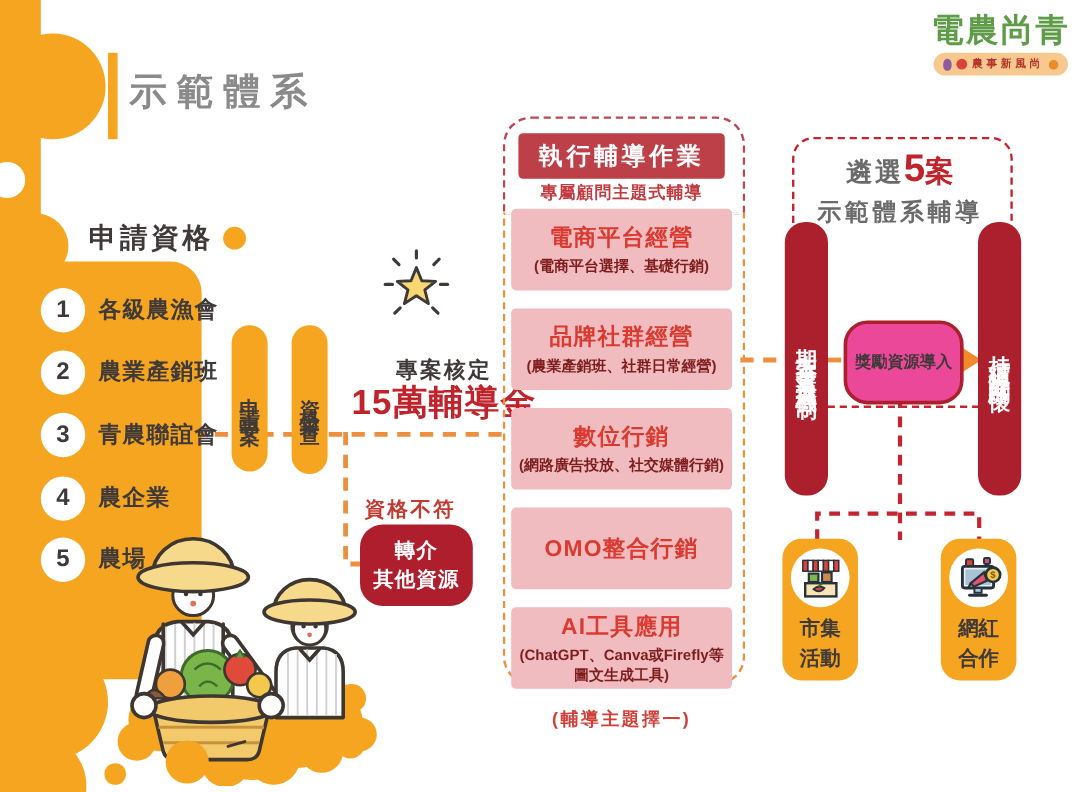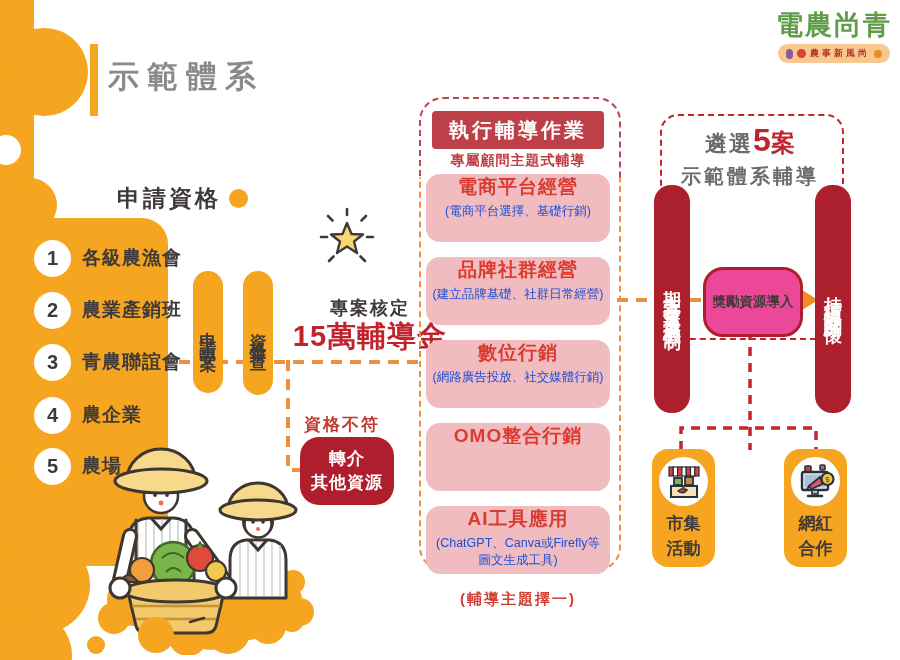--- a/index.html
+++ b/index.html
@@ -22,7 +22,7 @@
   .dot{border-radius:50%;display:inline-block;}
 
   
-  .apply-heading-row{left:74px;top:183px;display:flex;align-items:center;gap:8px;margin-left:43px;}
+  .apply-heading-row{left:74px;top:183px;display:flex;align-items:center;gap:8px;}
   .apply-heading{font-size:23px;font-weight:bold;color:#3F3A39;letter-spacing:3px;}
   .apply-dot{width:19px;height:19px;background:#F5A51F;}
   .apply-panel{left:20px;top:218px;width:148px;height:348px;background:#F5A51F;border-radius:10px 26px 26px 10px;}

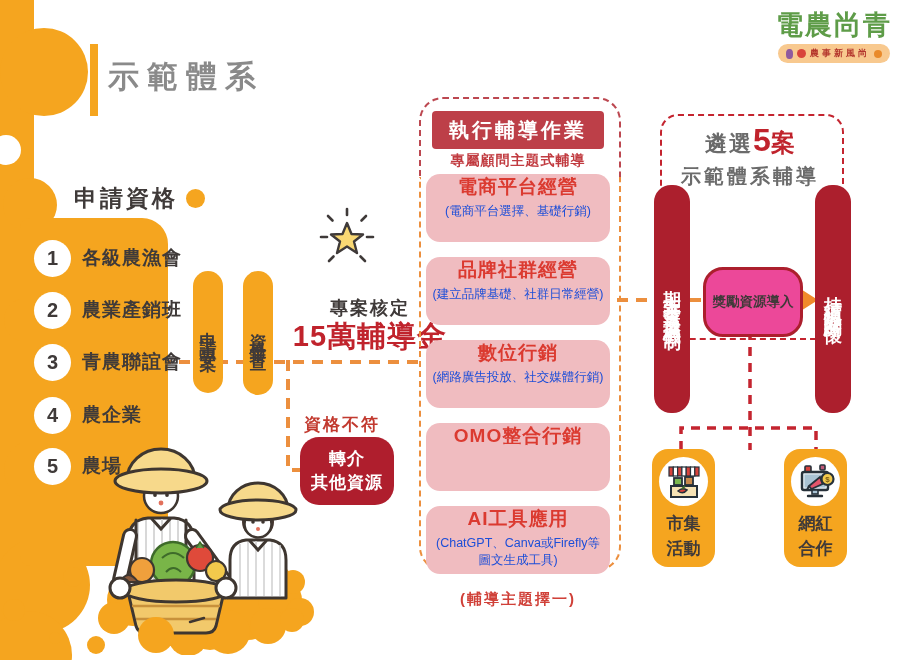--- a/index.html
+++ b/index.html
@@ -46,7 +46,7 @@
   .center-frame-bottom{left:419px;top:177px;width:198px;height:392px;border:2px dashed #EC8F3E;border-top:none;border-radius:0 0 24px 24px;}
   .coach-header{left:432px;top:111px;width:172px;height:38px;background:#BD3F48;border-radius:4px;display:flex;align-items:center;justify-content:center;color:#ffffff;font-size:20px;font-weight:bold;letter-spacing:3px;}
   .coach-subheader{left:419px;top:152px;width:198px;text-align:center;font-size:14px;font-weight:bold;color:#C13B40;letter-spacing:1px;}
-  .topic{left:426px;width:184px;height:68px;background:#F0BCC0;border-radius:14px;display:flex;flex-direction:column;align-items:center;text-align:center;padding:0 6px;box-sizing:border-box;}
+  .topic{left:426px;width:184px;height:68px;background:#F0BCC0;border-radius:4px;display:flex;flex-direction:column;align-items:center;justify-content:center;text-align:center;padding:0 6px;box-sizing:border-box;}
   .topic-title{font-size:19px;font-weight:bold;color:#DB3A30;letter-spacing:1px;}
   .topic-desc{font-size:12.5px;font-weight:normal;color:#1d4ed8;line-height:1.35;margin-top:3px;}
   .coach-footnote{left:419px;top:590px;width:198px;text-align:center;font-size:15px;font-weight:bold;color:#D04038;letter-spacing:2px;}

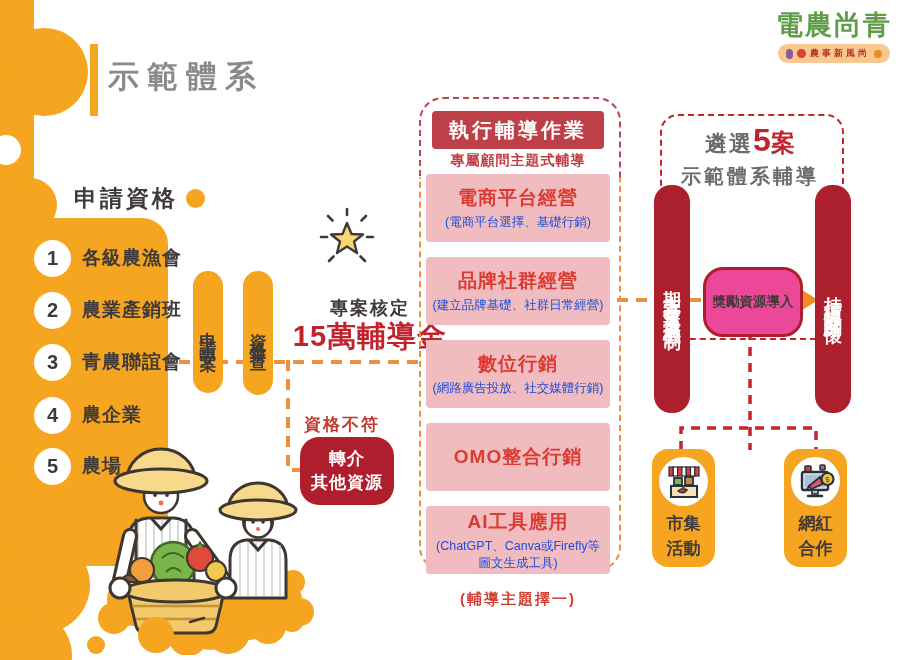--- a/index.html
+++ b/index.html
@@ -48,7 +48,7 @@
   .coach-subheader{left:419px;top:152px;width:198px;text-align:center;font-size:14px;font-weight:bold;color:#C13B40;letter-spacing:1px;}
   .topic{left:426px;width:184px;height:68px;background:#F0BCC0;border-radius:4px;display:flex;flex-direction:column;align-items:center;justify-content:center;text-align:center;padding:0 6px;box-sizing:border-box;}
   .topic-title{font-size:19px;font-weight:bold;color:#DB3A30;letter-spacing:1px;}
-  .topic-desc{font-size:12.5px;font-weight:normal;color:#1d4ed8;line-height:1.35;margin-top:3px;}
+  .topic-desc{font-size:12.5px;font-weight:bold;color:#7f1d1d;line-height:1.35;margin-top:3px;}
   .coach-footnote{left:419px;top:590px;width:198px;text-align:center;font-size:15px;font-weight:bold;color:#D04038;letter-spacing:2px;}
 
   

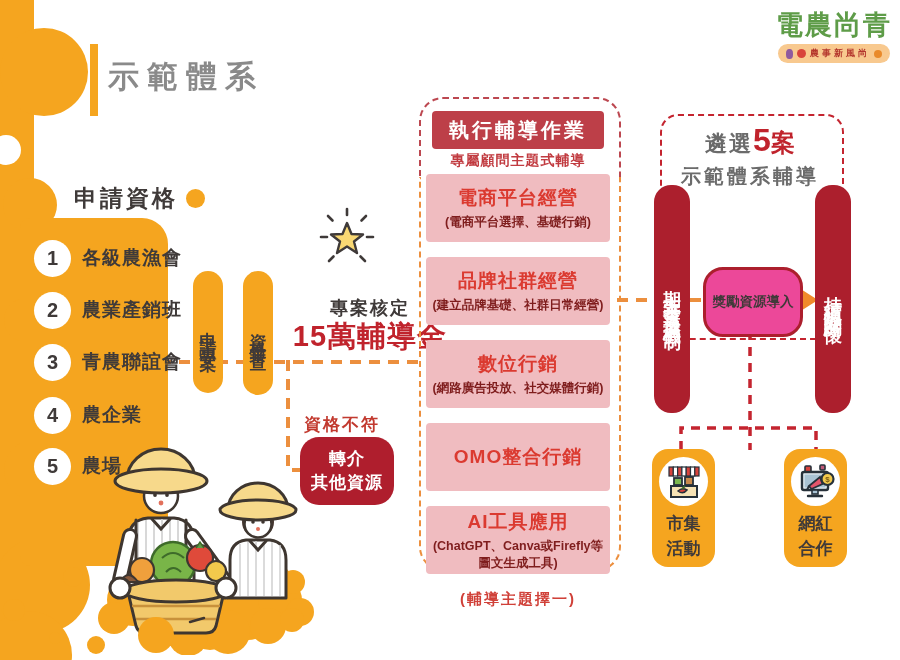--- a/index.html
+++ b/index.html
@@ -281,7 +281,7 @@
   </div>
   <div class="abs layer-content topic" style="top:257px;">
     <div class="topic-title">品牌社群經營</div>
-    <div class="topic-desc">(建立品牌基礎、社群日常經營)</div>
+    <div class="topic-desc">(農業產銷班、社群日常經營)</div>
   </div>
   <div class="abs layer-content topic" style="top:340px;">
     <div class="topic-title">數位行銷</div>

